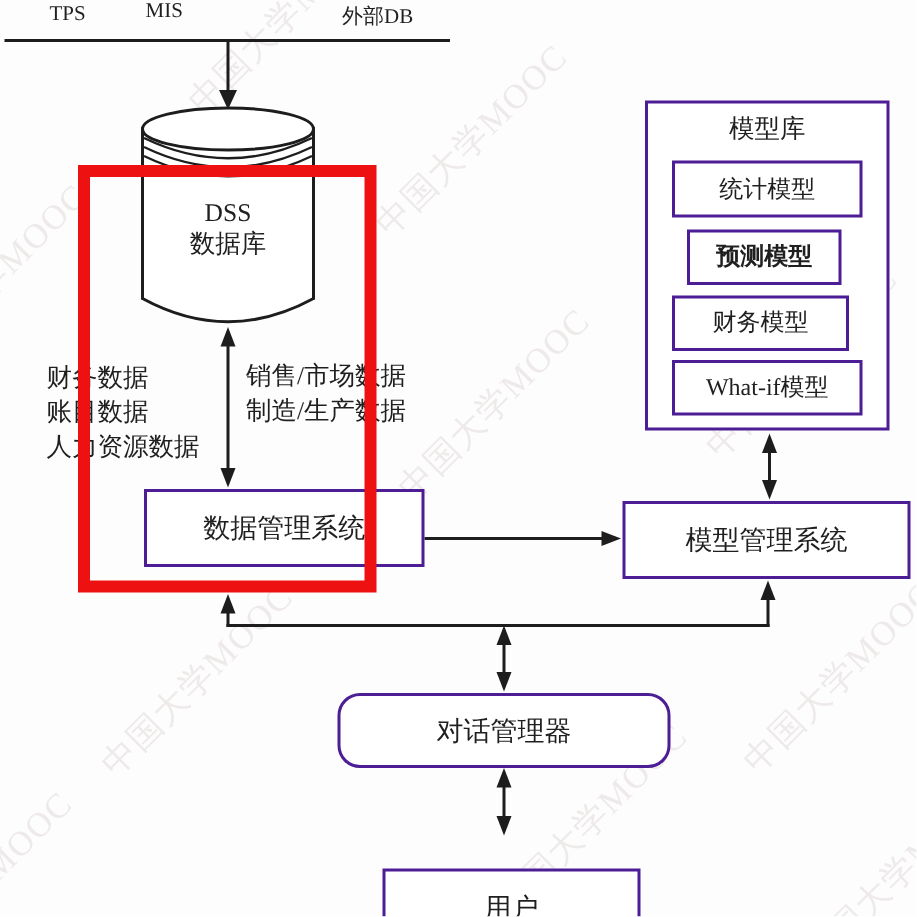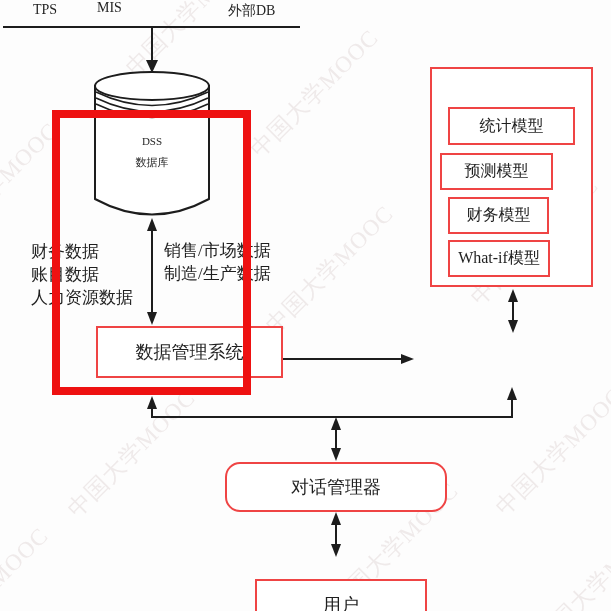--- a/index.html
+++ b/index.html
@@ -110,6 +110,7 @@
   </div>
 
   <div class="box" style="left:430px;top:67px;width:163px;height:220px;align-items:flex-start;"></div>
+  <div class="libtitle" style="left:430px;top:74px;width:163px;">模型库</div>
   <div class="box small" style="left:448px;top:107px;width:127px;height:38px;">统计模型</div>
   <div class="box small" style="left:440px;top:153px;width:113px;height:37px;">预测模型</div>
   <div class="box small" style="left:448px;top:197px;width:101px;height:37px;">财务模型</div>

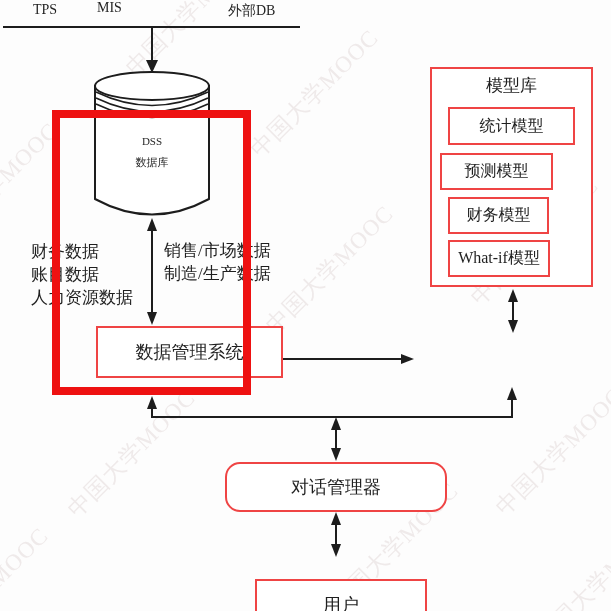--- a/index.html
+++ b/index.html
@@ -20,7 +20,7 @@
   .datalabels{position:absolute;z-index:2;font-size:17px;line-height:23px;}
   .dbtext{position:absolute;z-index:2;font-size:11px;line-height:21px;text-align:center;}
   .box{
-    position:absolute;z-index:2;background:#fff;border:2px solid #ef4444;
+    position:absolute;z-index:2;background:#fff;border:2px solid #4c1d95;
     box-sizing:border-box;display:flex;align-items:center;justify-content:center;
     font-size:18px;
   }

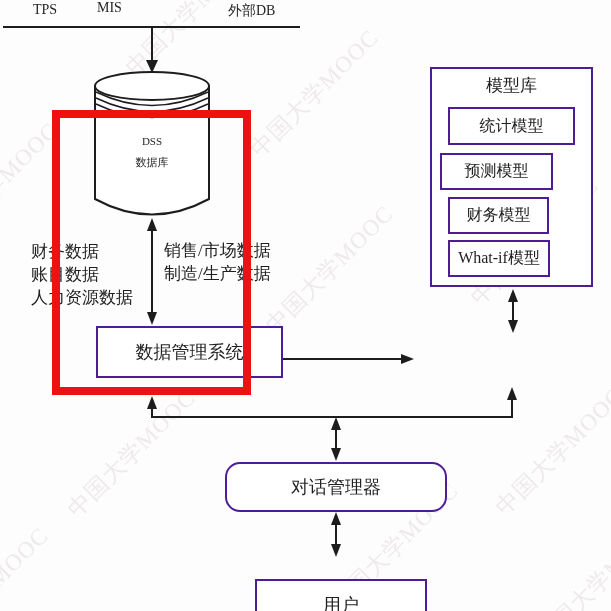--- a/index.html
+++ b/index.html
@@ -18,7 +18,7 @@
   svg.connectors{position:absolute;left:0;top:0;z-index:1;}
   .lbl{position:absolute;z-index:2;font-size:14px;}
   .datalabels{position:absolute;z-index:2;font-size:17px;line-height:23px;}
-  .dbtext{position:absolute;z-index:2;font-size:11px;line-height:21px;text-align:center;}
+  .dbtext{position:absolute;z-index:2;font-size:17px;line-height:21px;text-align:center;}
   .box{
     position:absolute;z-index:2;background:#fff;border:2px solid #4c1d95;
     box-sizing:border-box;display:flex;align-items:center;justify-content:center;

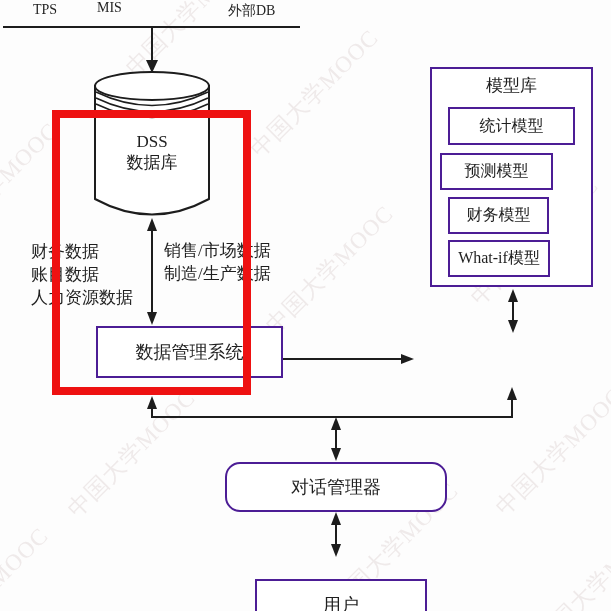--- a/index.html
+++ b/index.html
@@ -112,7 +112,7 @@
   <div class="box" style="left:430px;top:67px;width:163px;height:220px;align-items:flex-start;"></div>
   <div class="libtitle" style="left:430px;top:74px;width:163px;">模型库</div>
   <div class="box small" style="left:448px;top:107px;width:127px;height:38px;">统计模型</div>
-  <div class="box small" style="left:440px;top:153px;width:113px;height:37px;">预测模型</div>
+  <div class="box small" style="left:458px;top:153px;width:103px;height:37px;font-weight:bold;">预测模型</div>
   <div class="box small" style="left:448px;top:197px;width:101px;height:37px;">财务模型</div>
   <div class="box small" style="left:448px;top:240px;width:102px;height:37px;">What-if模型</div>
 

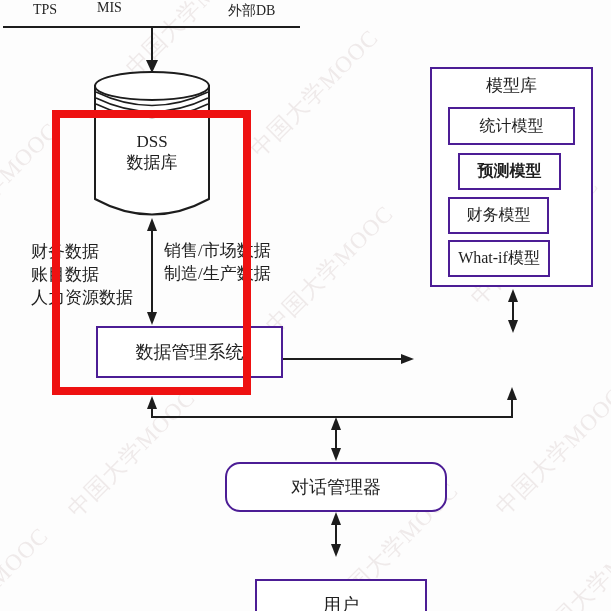--- a/index.html
+++ b/index.html
@@ -113,7 +113,7 @@
   <div class="libtitle" style="left:430px;top:74px;width:163px;">模型库</div>
   <div class="box small" style="left:448px;top:107px;width:127px;height:38px;">统计模型</div>
   <div class="box small" style="left:458px;top:153px;width:103px;height:37px;font-weight:bold;">预测模型</div>
-  <div class="box small" style="left:448px;top:197px;width:101px;height:37px;">财务模型</div>
+  <div class="box small" style="left:448px;top:197px;width:118px;height:37px;">财务模型</div>
   <div class="box small" style="left:448px;top:240px;width:102px;height:37px;">What-if模型</div>
 
   <div class="box" style="left:60px;top:326px;width:187px;height:52px;margin-left:36px;">数据管理系统</div>

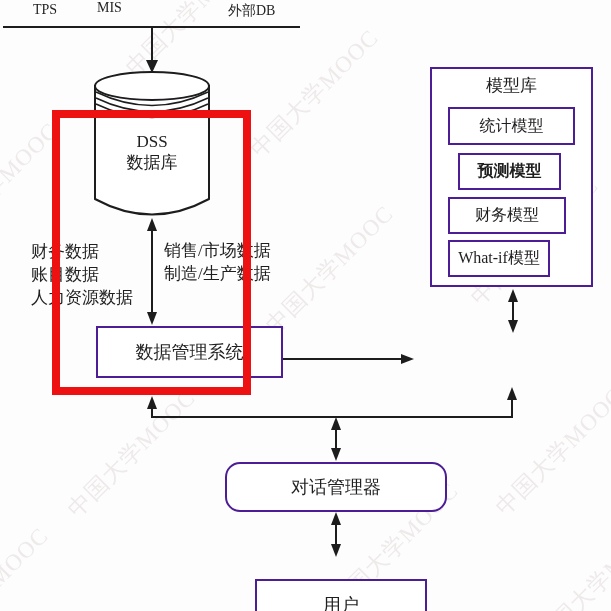--- a/index.html
+++ b/index.html
@@ -114,7 +114,7 @@
   <div class="box small" style="left:448px;top:107px;width:127px;height:38px;">统计模型</div>
   <div class="box small" style="left:458px;top:153px;width:103px;height:37px;font-weight:bold;">预测模型</div>
   <div class="box small" style="left:448px;top:197px;width:118px;height:37px;">财务模型</div>
-  <div class="box small" style="left:448px;top:240px;width:102px;height:37px;">What-if模型</div>
+  <div class="box small" style="left:448px;top:240px;width:127px;height:37px;">What-if模型</div>
 
   <div class="box" style="left:60px;top:326px;width:187px;height:52px;margin-left:36px;">数据管理系统</div>
   <div class="box" style="left:225px;top:462px;width:222px;height:50px;border-radius:15px;">对话管理器</div>

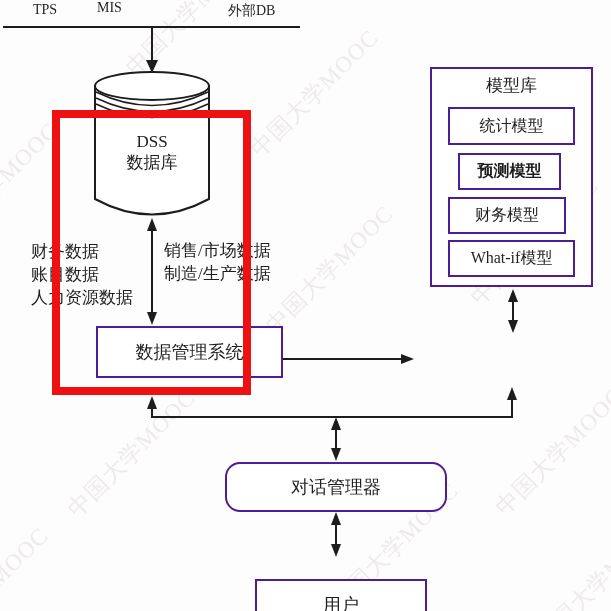--- a/index.html
+++ b/index.html
@@ -117,6 +117,7 @@
   <div class="box small" style="left:448px;top:240px;width:127px;height:37px;">What-if模型</div>
 
   <div class="box" style="left:60px;top:326px;width:187px;height:52px;margin-left:36px;">数据管理系统</div>
+  <div class="box" style="left:415px;top:334px;width:192px;height:52px;">模型管理系统</div>
   <div class="box" style="left:225px;top:462px;width:222px;height:50px;border-radius:15px;">对话管理器</div>
   <div class="box" style="left:255px;top:579px;width:172px;height:51px;">用户</div>
 

